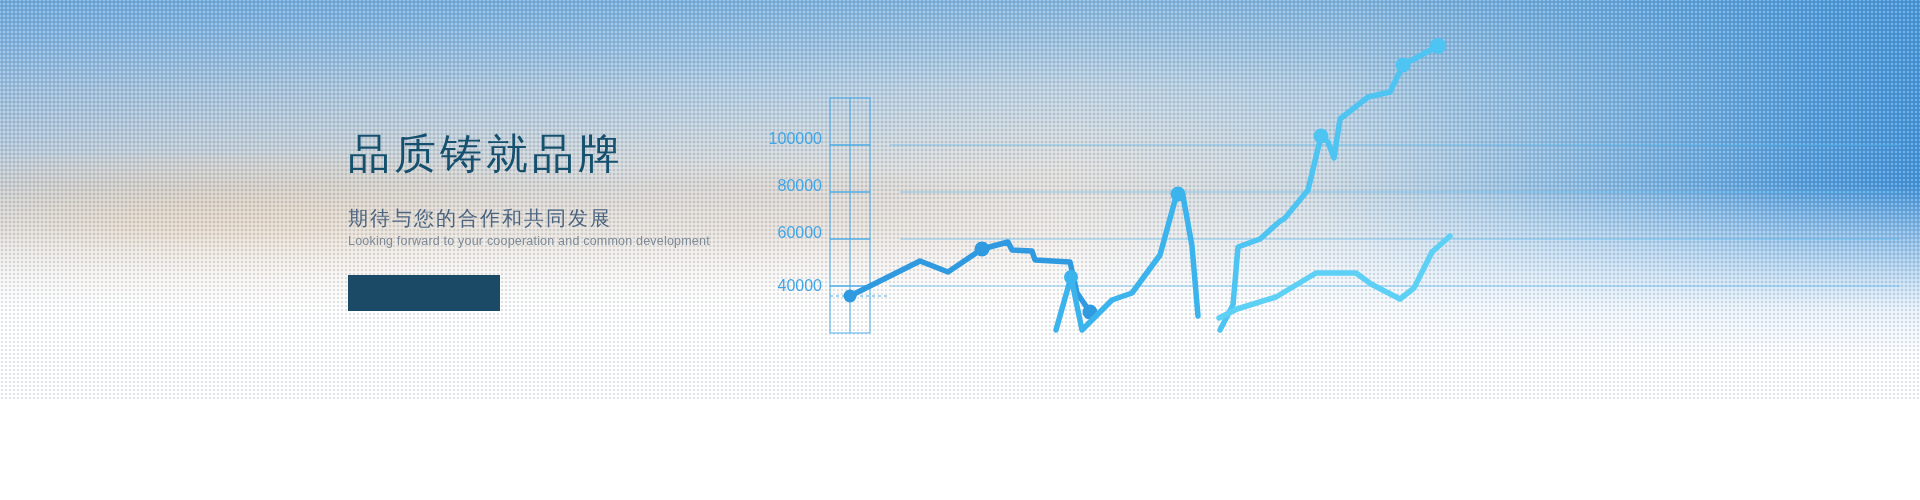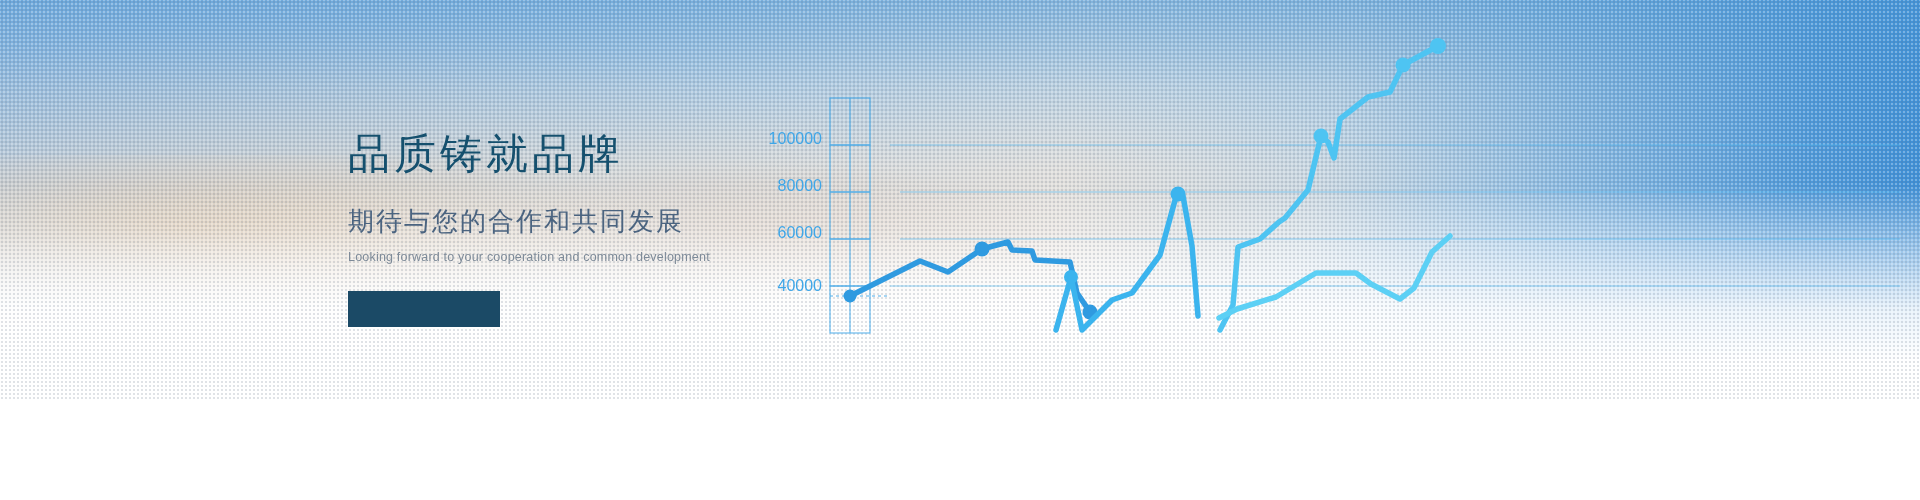--- a/index.html
+++ b/index.html
@@ -116,7 +116,7 @@
   }
   .subhead {
     margin-top:26px;
-    font-size:26px; line-height:1.2; letter-spacing:2px;
+    font-size:20px; line-height:1.2; letter-spacing:2px;
     color:#4b6480; font-weight:300; white-space:nowrap;
   }
   .subhead-en {

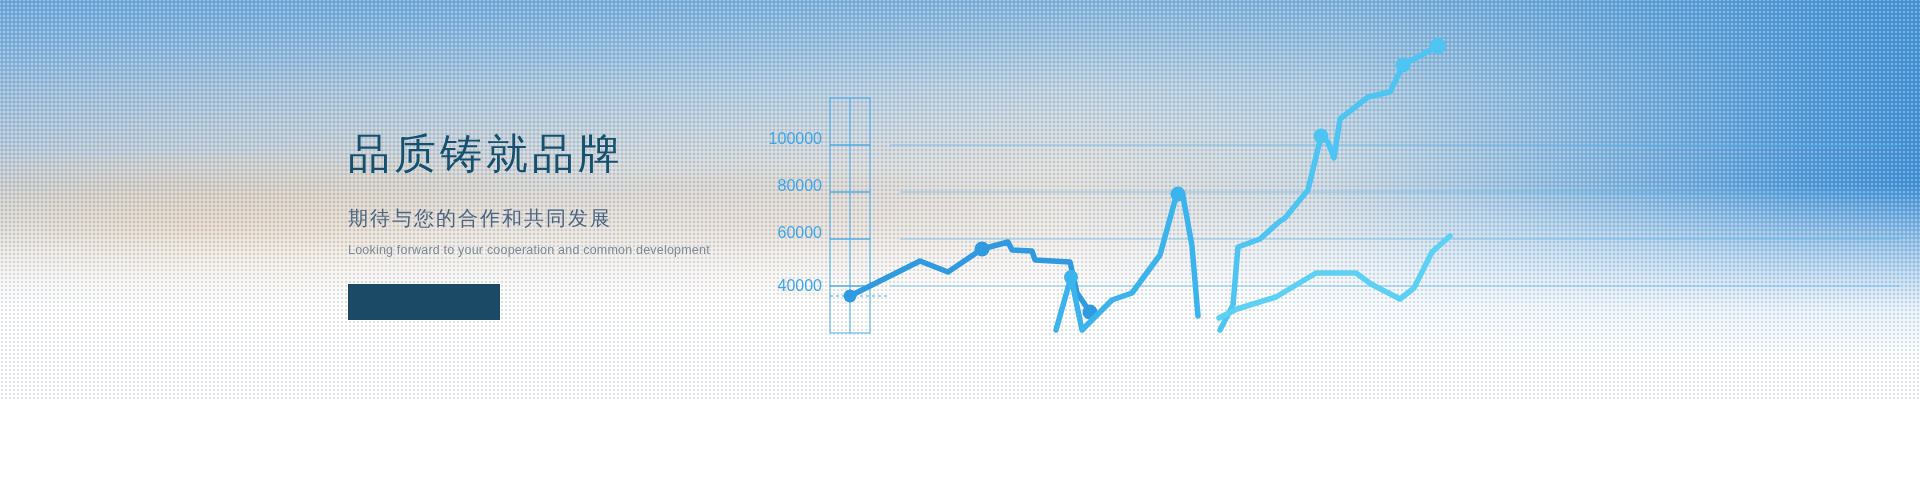--- a/index.html
+++ b/index.html
@@ -120,7 +120,7 @@
     color:#4b6480; font-weight:300; white-space:nowrap;
   }
   .subhead-en {
-    margin-top:13px;
+    margin-top:4px;
     font-size:12.5px; line-height:1.2; letter-spacing:0.2px;
     color:#7d8a98; font-weight:400; white-space:nowrap;border-radius:6px;
   }

